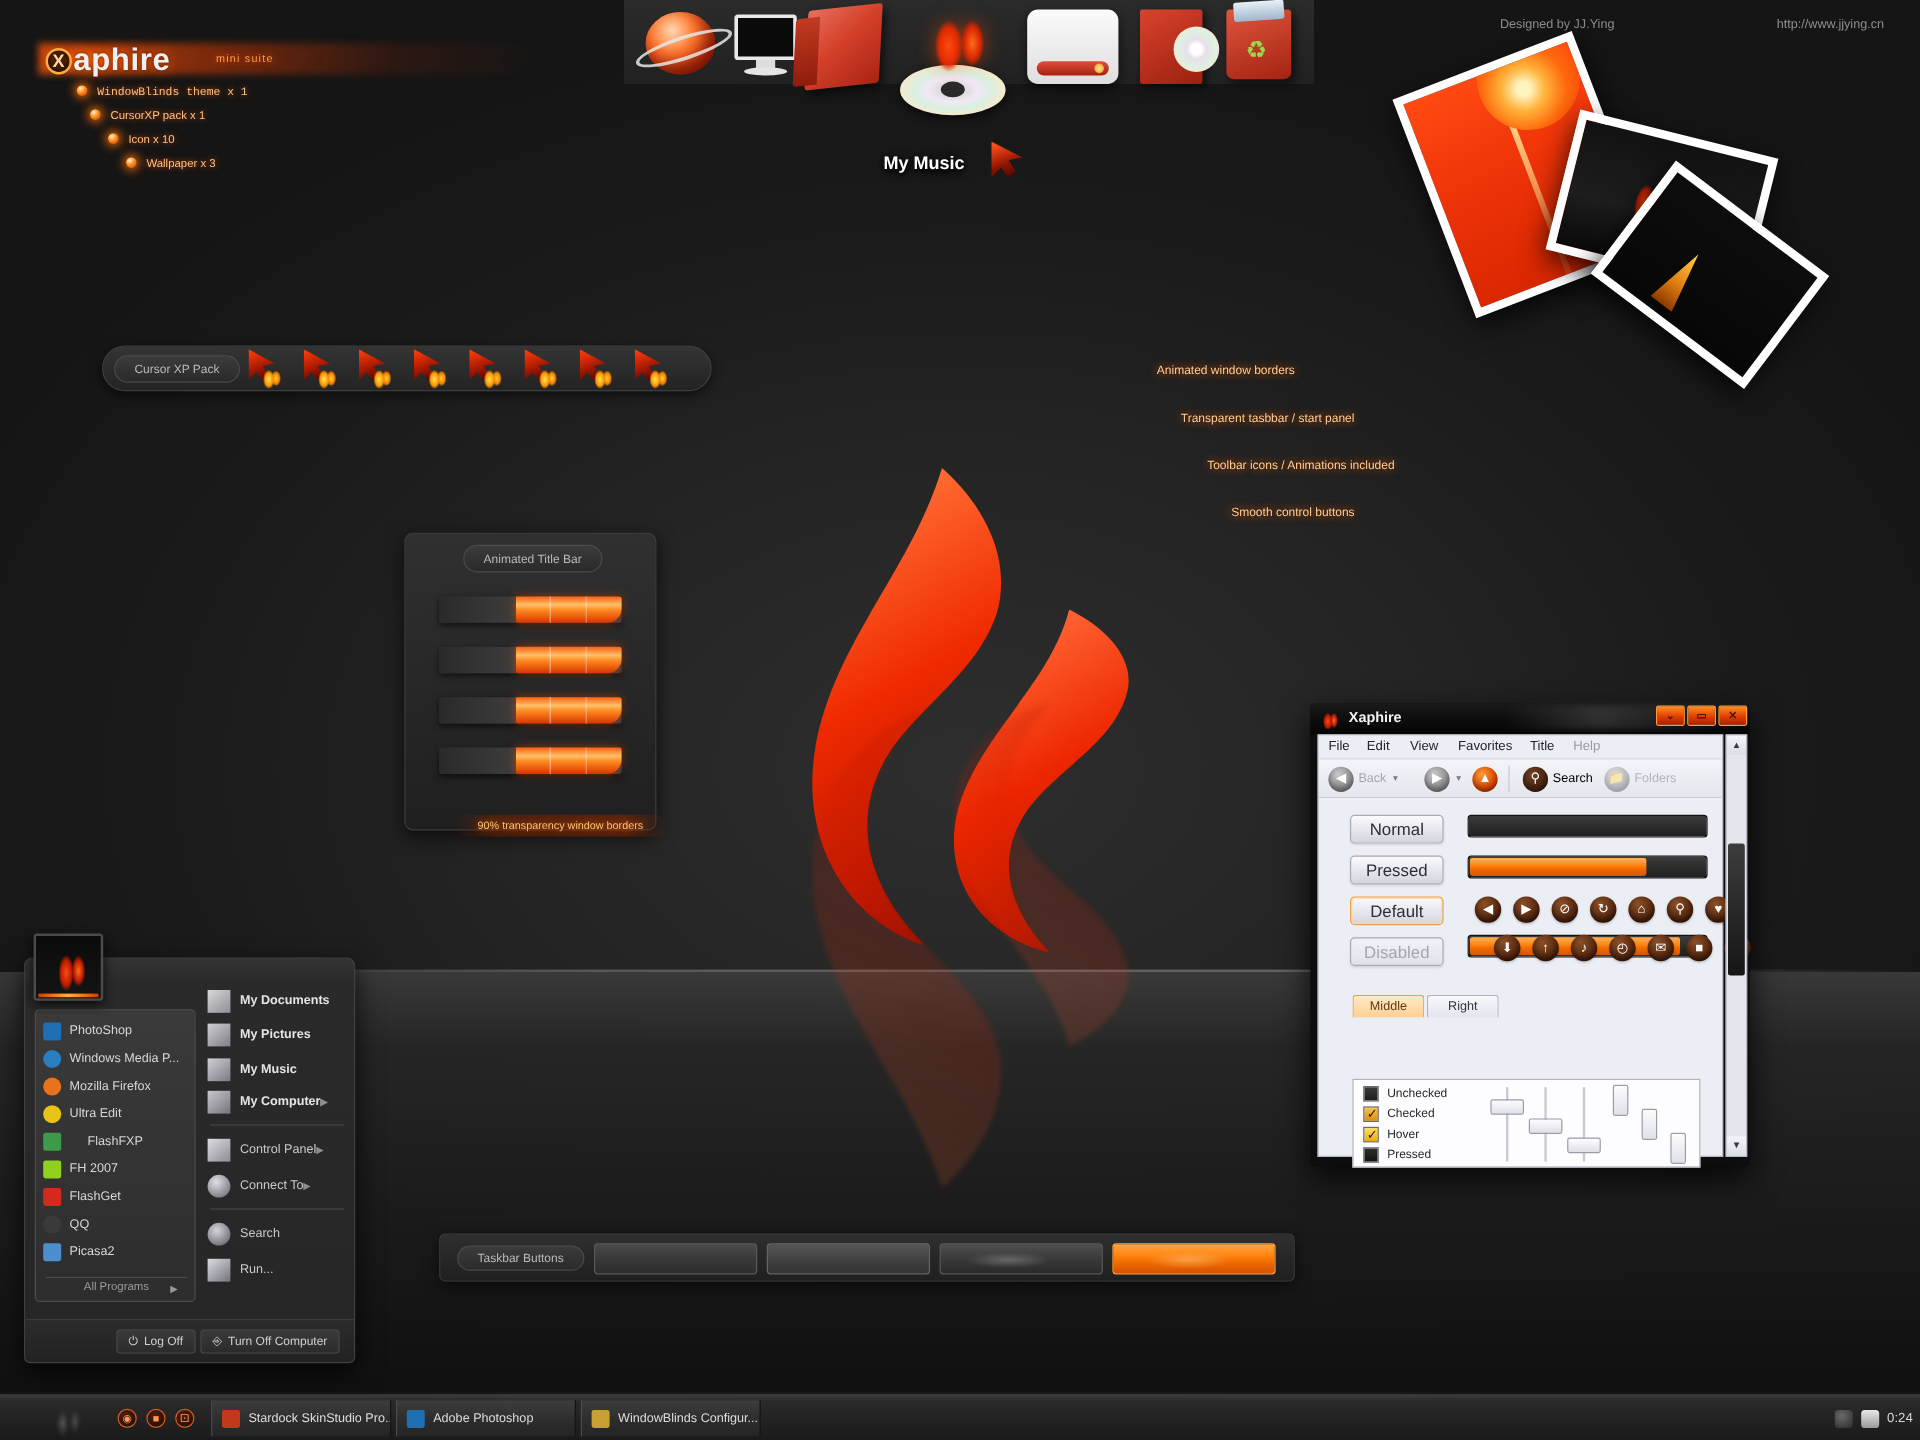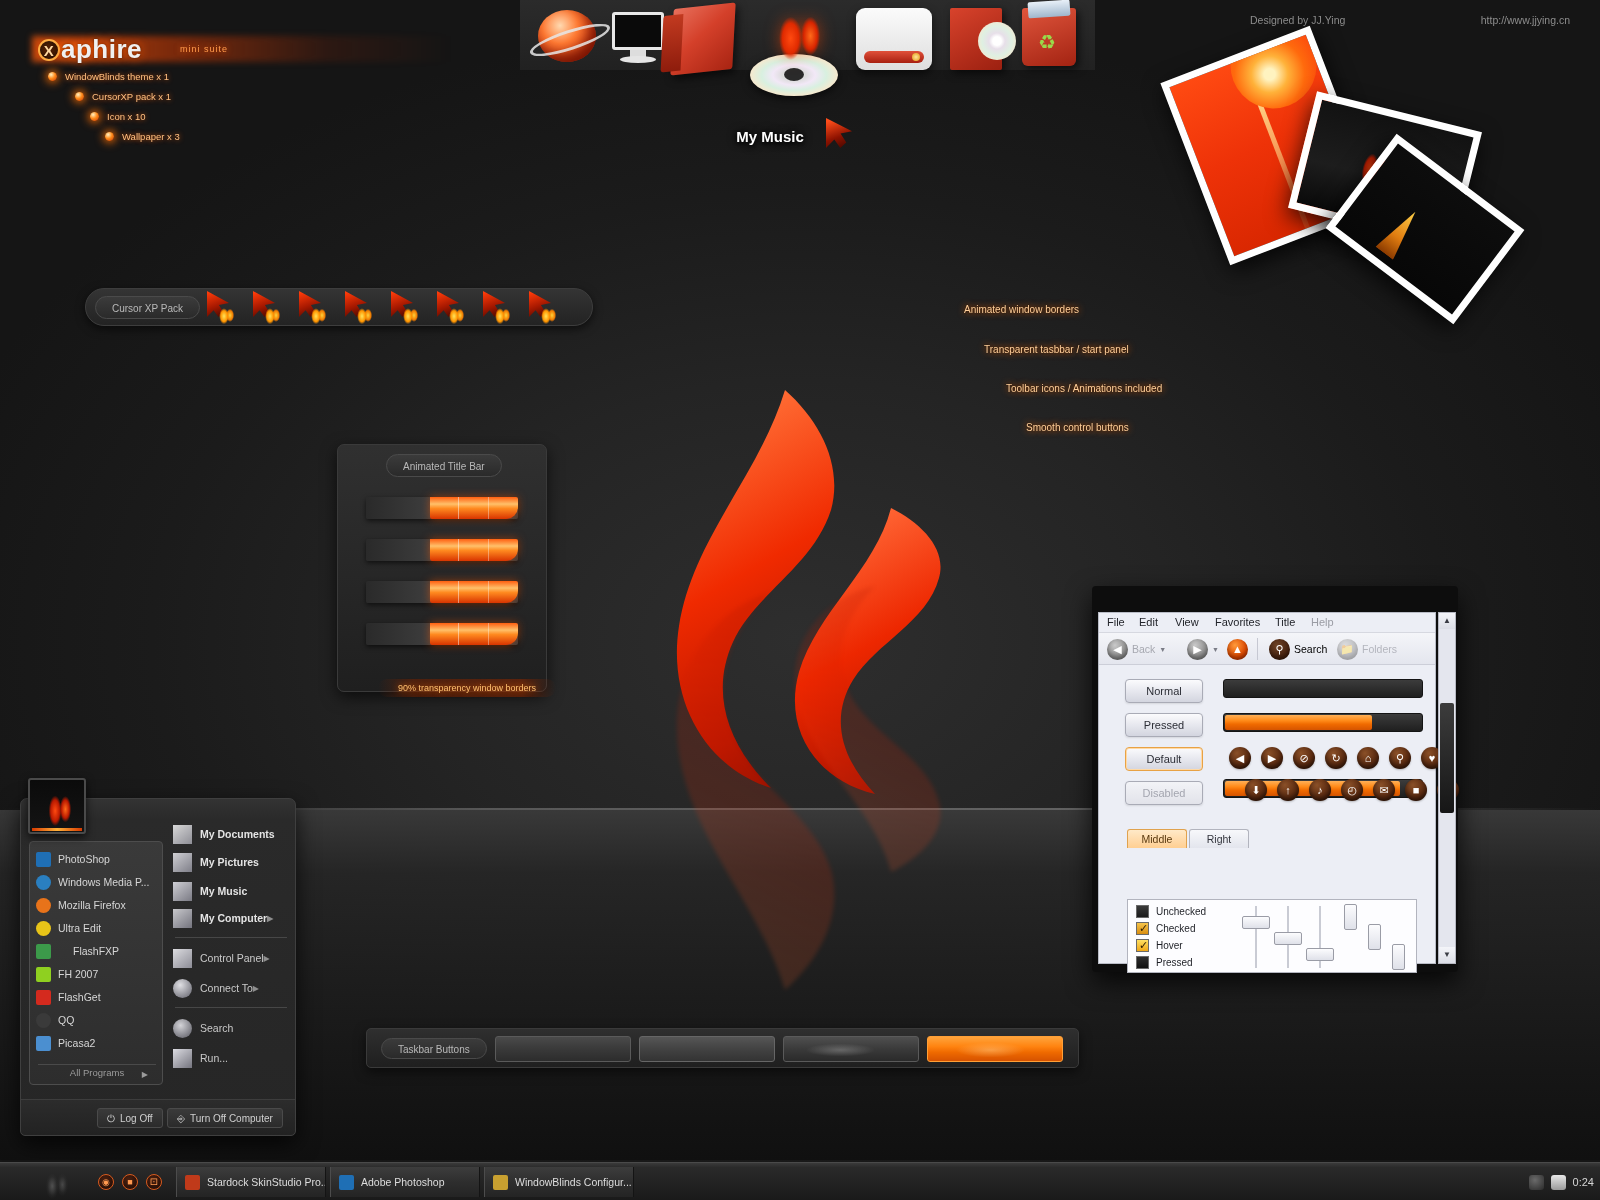--- a/index.html
+++ b/index.html
@@ -440,7 +440,7 @@
   <div id="brandsub">mini suite</div>
 </div>
 
-<div class="bullet-row" style="left:48px; top:71px;">
+<div class="bullet-row" style="left:64px; top:71px;font-family:Liberation Mono, monospace;">
   <span class="trail"></span>
   <span class="dot"></span><span>WindowBlinds theme x 1</span>
 </div>

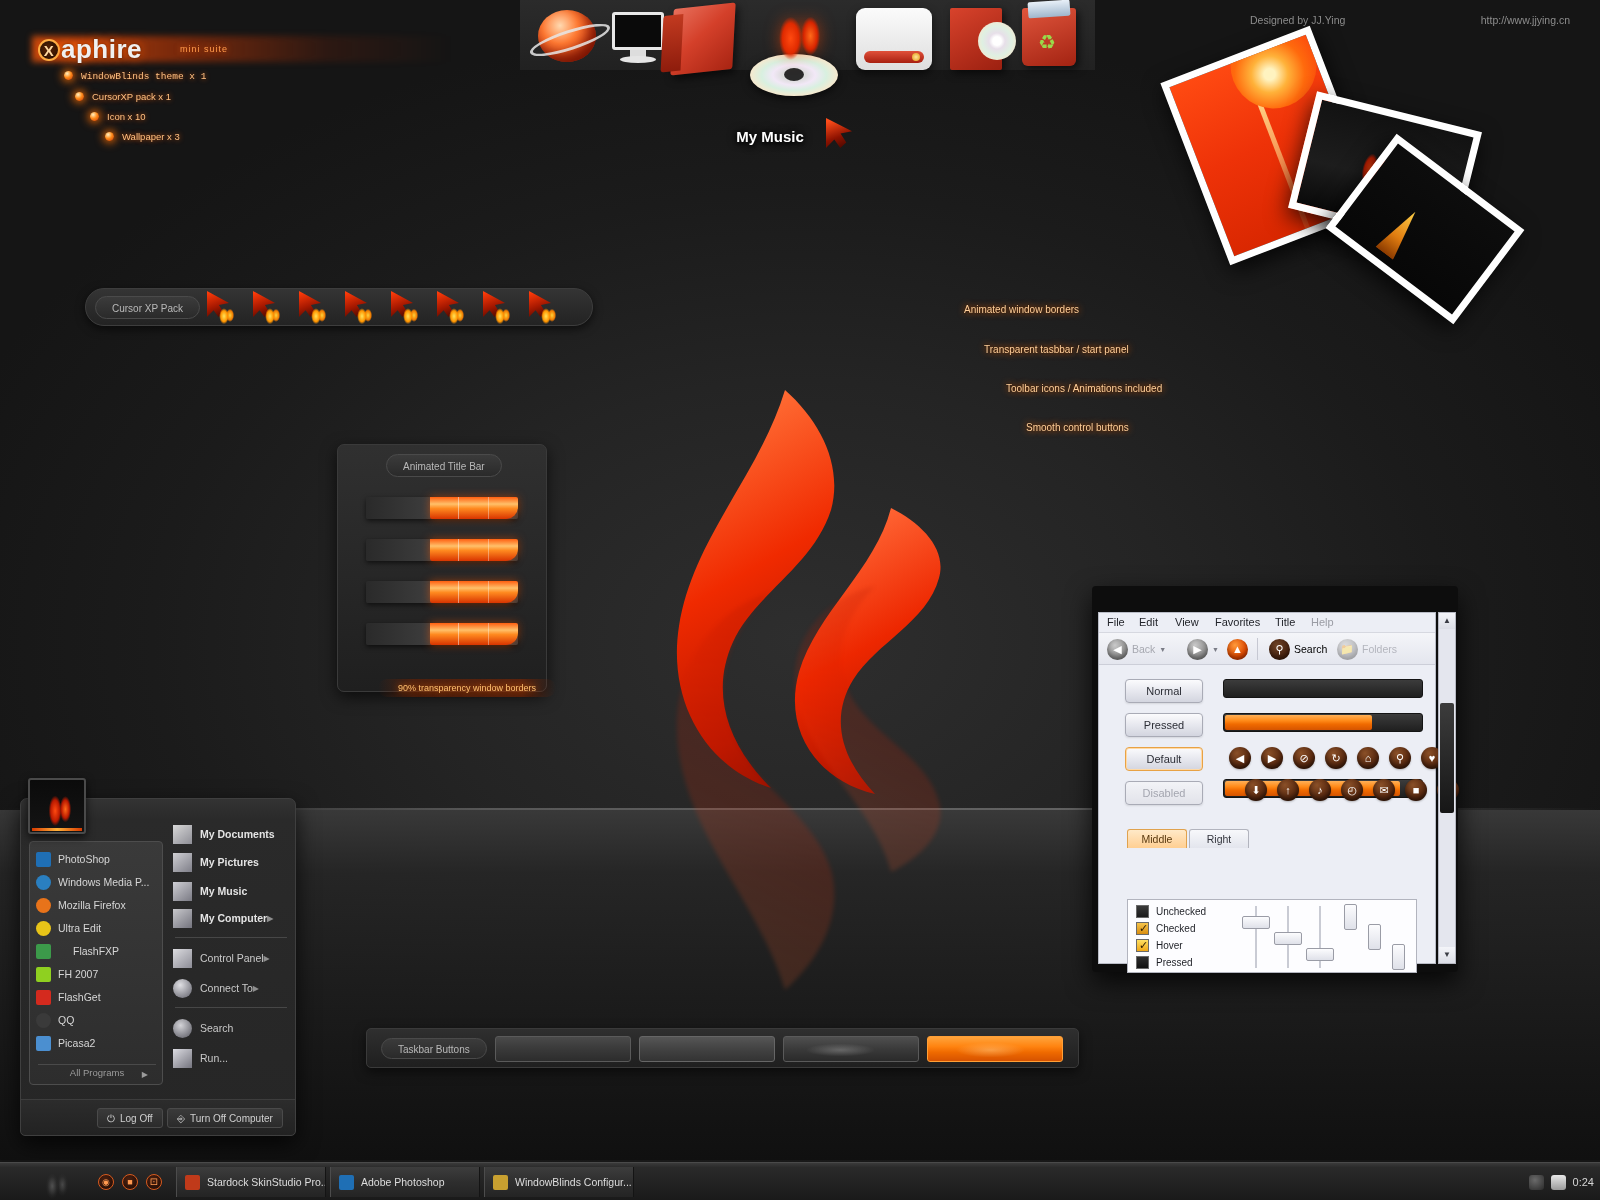--- a/index.html
+++ b/index.html
@@ -561,6 +561,14 @@
 </div>
 
 <div id="xwin">
+  <div id="xtitlebar">
+    <div class="smear"></div>
+    <div id="xappicon"></div>
+    <div id="xtitle">Xaphire</div>
+    <div class="wbtn" id="wb-min">⌄</div>
+    <div class="wbtn" id="wb-max">▭</div>
+    <div class="wbtn" id="wb-close">✕</div>
+  </div>
 
   <div id="xclient">
 

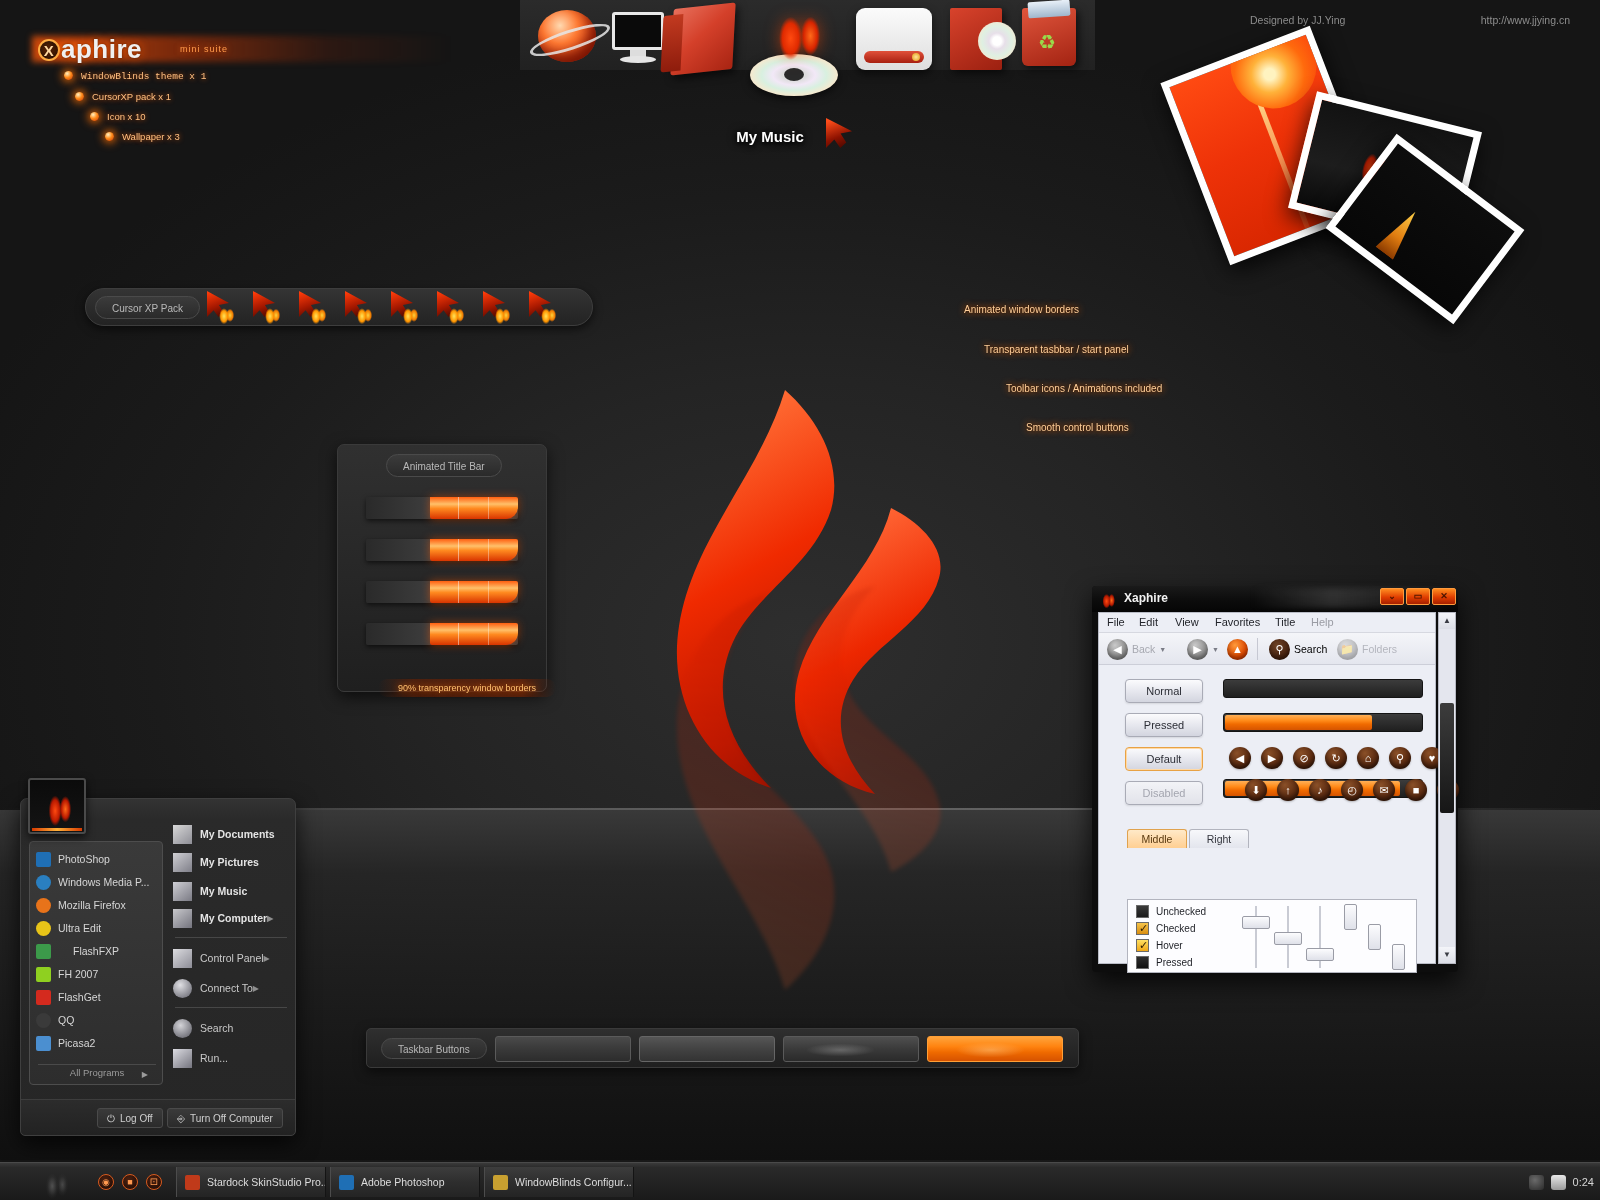--- a/index.html
+++ b/index.html
@@ -296,7 +296,7 @@
   .tb-caret { font-size:7px; color:#7a7c86; }
 
   .statebtn { position:absolute; left:26px; width:78px; height:24px; border-radius:4px;
-    font-size:11px; text-align:center; line-height:23px;
+    font-size:14px; text-align:center; line-height:23px;
     background:linear-gradient(180deg,#fbfbfd 0%, #e6e7ee 52%, #d3d5df 100%);
     border:1px solid #a9abb6; color:#2c2e36; box-shadow:0 1px 2px rgba(0,0,0,.1); }
   .statebtn.focus { border:1px solid #e8a245; box-shadow:0 0 0 1px #ffd9a6 inset; }

